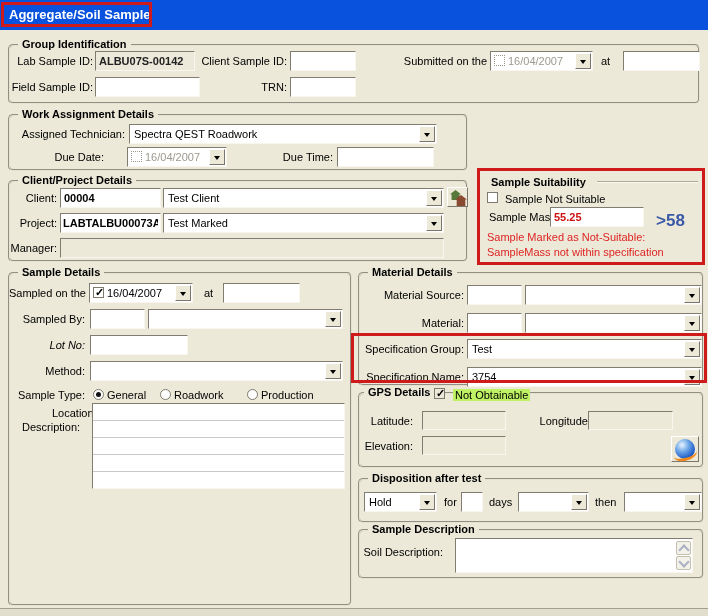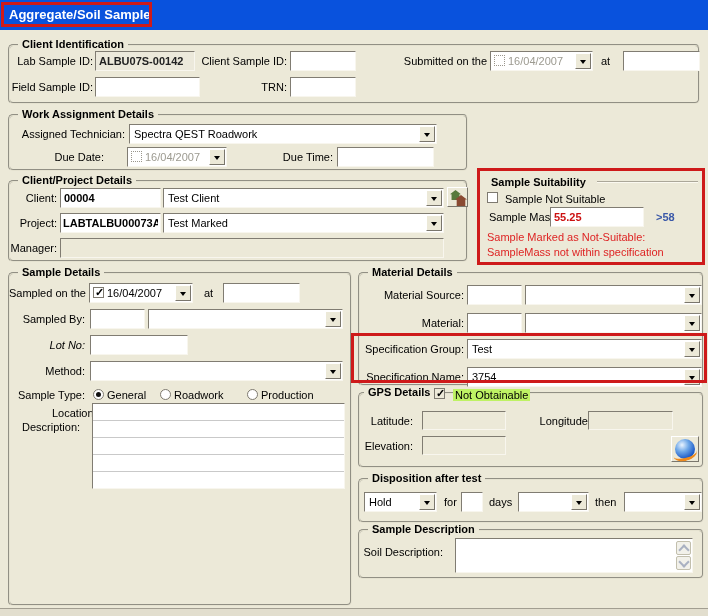--- a/index.html
+++ b/index.html
@@ -77,7 +77,7 @@
 <div class="bottom-strip"></div>
 
 <div class="grp" style="left:8px;top:44px;width:692px;height:60px;"></div>
-<span class="gt" style="left:18px;top:38px;">Client Identification</span>
+<span class="gt" style="left:18px;top:38px;">Group Identification</span>
 
 <div class="grp" style="left:8px;top:114px;width:460px;height:57px;"></div>
 <span class="gt" style="left:18px;top:108px;">Work Assignment Details</span>

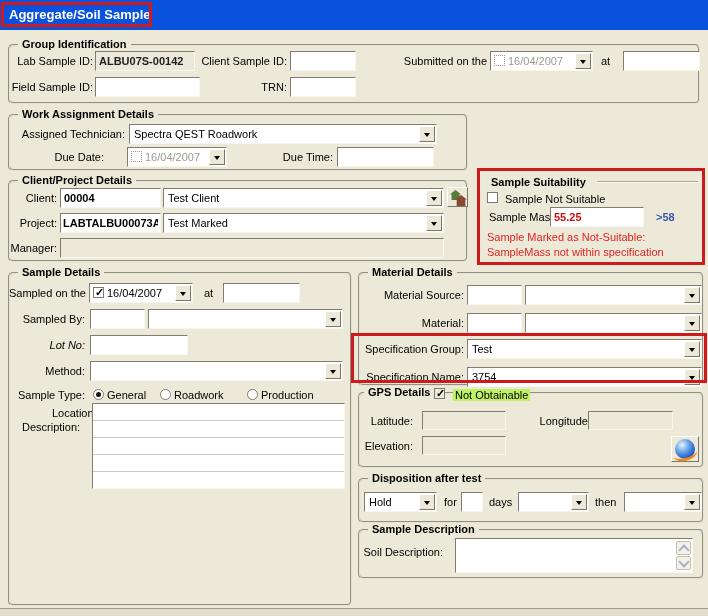--- a/index.html
+++ b/index.html
@@ -45,7 +45,7 @@
   
   .ann { position:absolute; border:3px solid #CE1A1A; box-sizing:border-box; pointer-events:none; }
   .warn { position:absolute; color:#DE2424; font-size:11px; white-space:nowrap; }
-  .limit { position:absolute; color:#3A58A8; font-weight:bold; font-size:11px; }
+  .limit { position:absolute; color:#3A58A8; font-weight:bold; font-size:17px; }
   
   .lined { position:absolute; box-sizing:border-box; background:#fff;
            border:1px solid; border-color:#807C72 #F8F6EE #F8F6EE #807C72;

